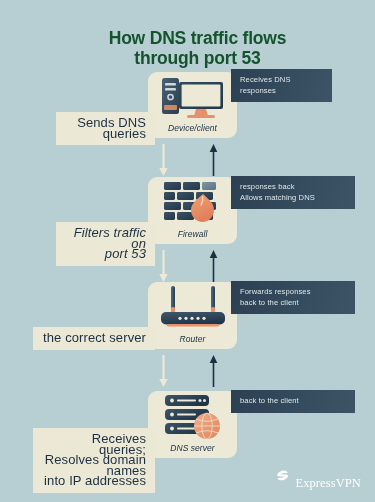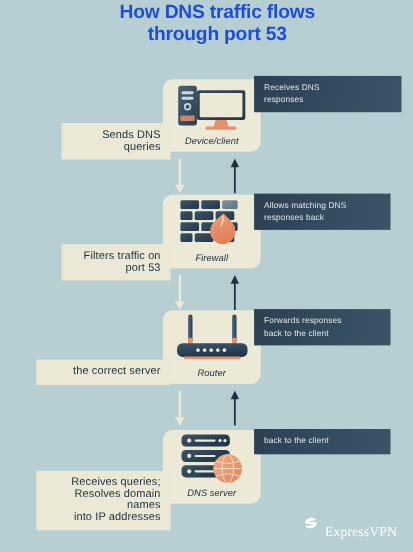--- a/index.html
+++ b/index.html
@@ -16,9 +16,9 @@
   
   .title {
     position:absolute;
-    top:0; left:0; width:375px;
+    top:28px; left:0; width:375px;
     text-align:center;
-    color:#1d4ed8;
+    color:#14532d;
     font-size:17.5px;
     font-weight:bold;
     line-height:20px;

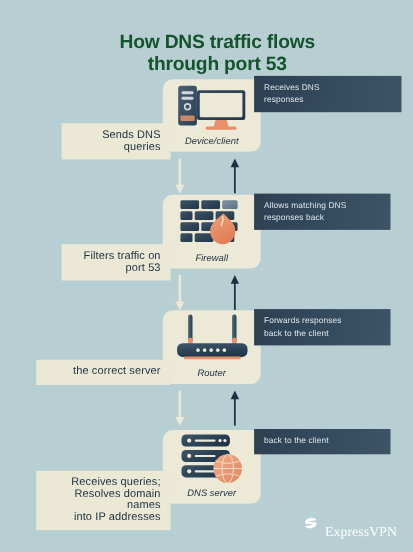--- a/index.html
+++ b/index.html
@@ -71,7 +71,7 @@
     letter-spacing:0.1px;
   }
   .badge span { display:block; }
-  #badge-device   { left:231px; top:69px;  width:134px; }
+  #badge-device   { left:231px; top:69px;  width:101px; }
   #badge-firewall { left:231px; top:176px; width:124px; }
   #badge-router   { left:231px; top:281px; width:124px; }
   #badge-dns      { left:231px; top:390px; width:124px; }

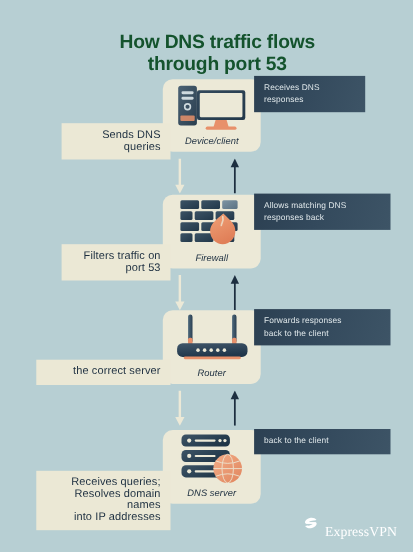--- a/index.html
+++ b/index.html
@@ -81,7 +81,7 @@
     position:absolute;
     background:#ebe8d5;
     color:#1d2f40;
-    font-size:10px;
+    font-size:13px;
     line-height:10.5px;
     padding:6px 9px 6px 8px;
     text-align:right;

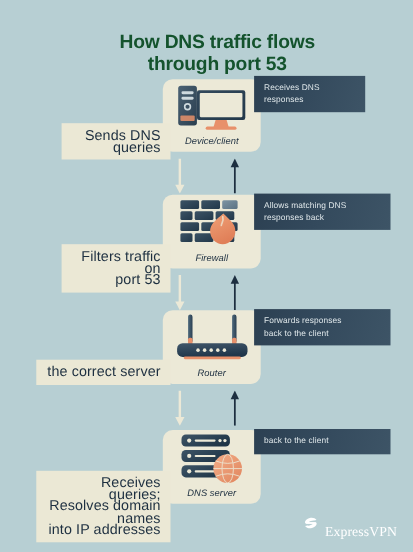--- a/index.html
+++ b/index.html
@@ -313,8 +313,8 @@
     <span>responses</span>
   </div>
   <div class="badge" id="badge-firewall">
+    <span>responses back</span>
     <span>Allows matching DNS</span>
-    <span>responses back</span>
   </div>
   <div class="badge" id="badge-router">
     <span>Forwards responses</span>

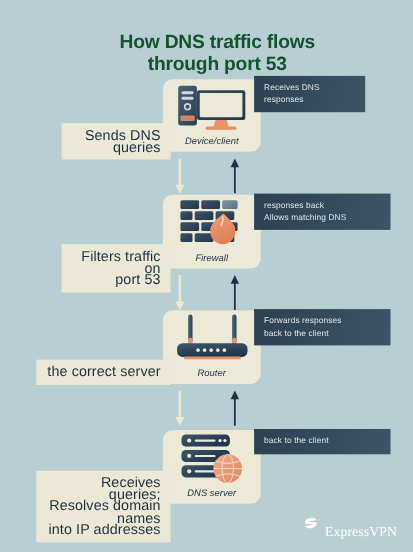--- a/index.html
+++ b/index.html
@@ -89,7 +89,7 @@
   }
   .sidelabel span { display:block; }
   #label-device   { left:56px;  top:112px; width:99px;  }
-  #label-firewall { left:56px;  top:222px; width:99px;  }
+  #label-firewall { left:56px;  top:222px; width:99px;font-style:italic;  }
   #label-router   { left:33px;  top:327px; width:122px; }
   #label-dns      { left:33px;  top:428px; width:122px; }
 

